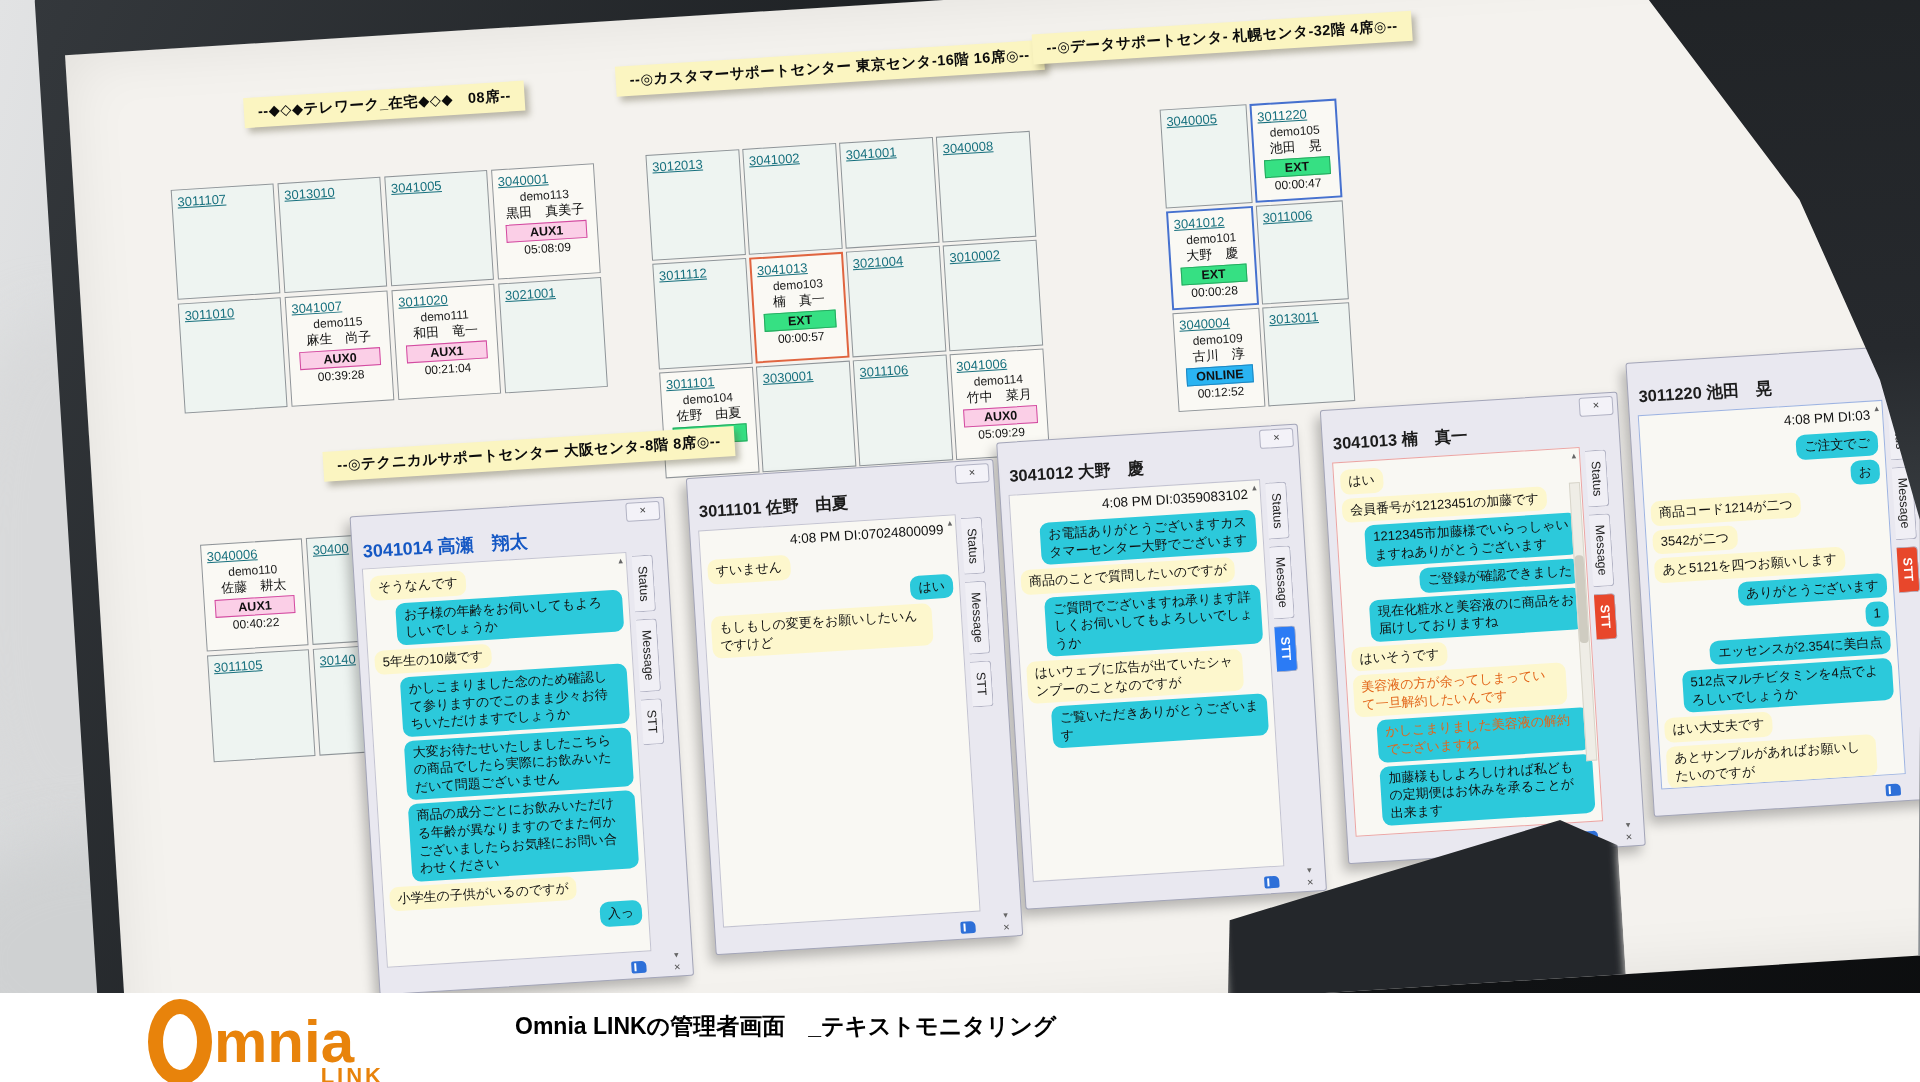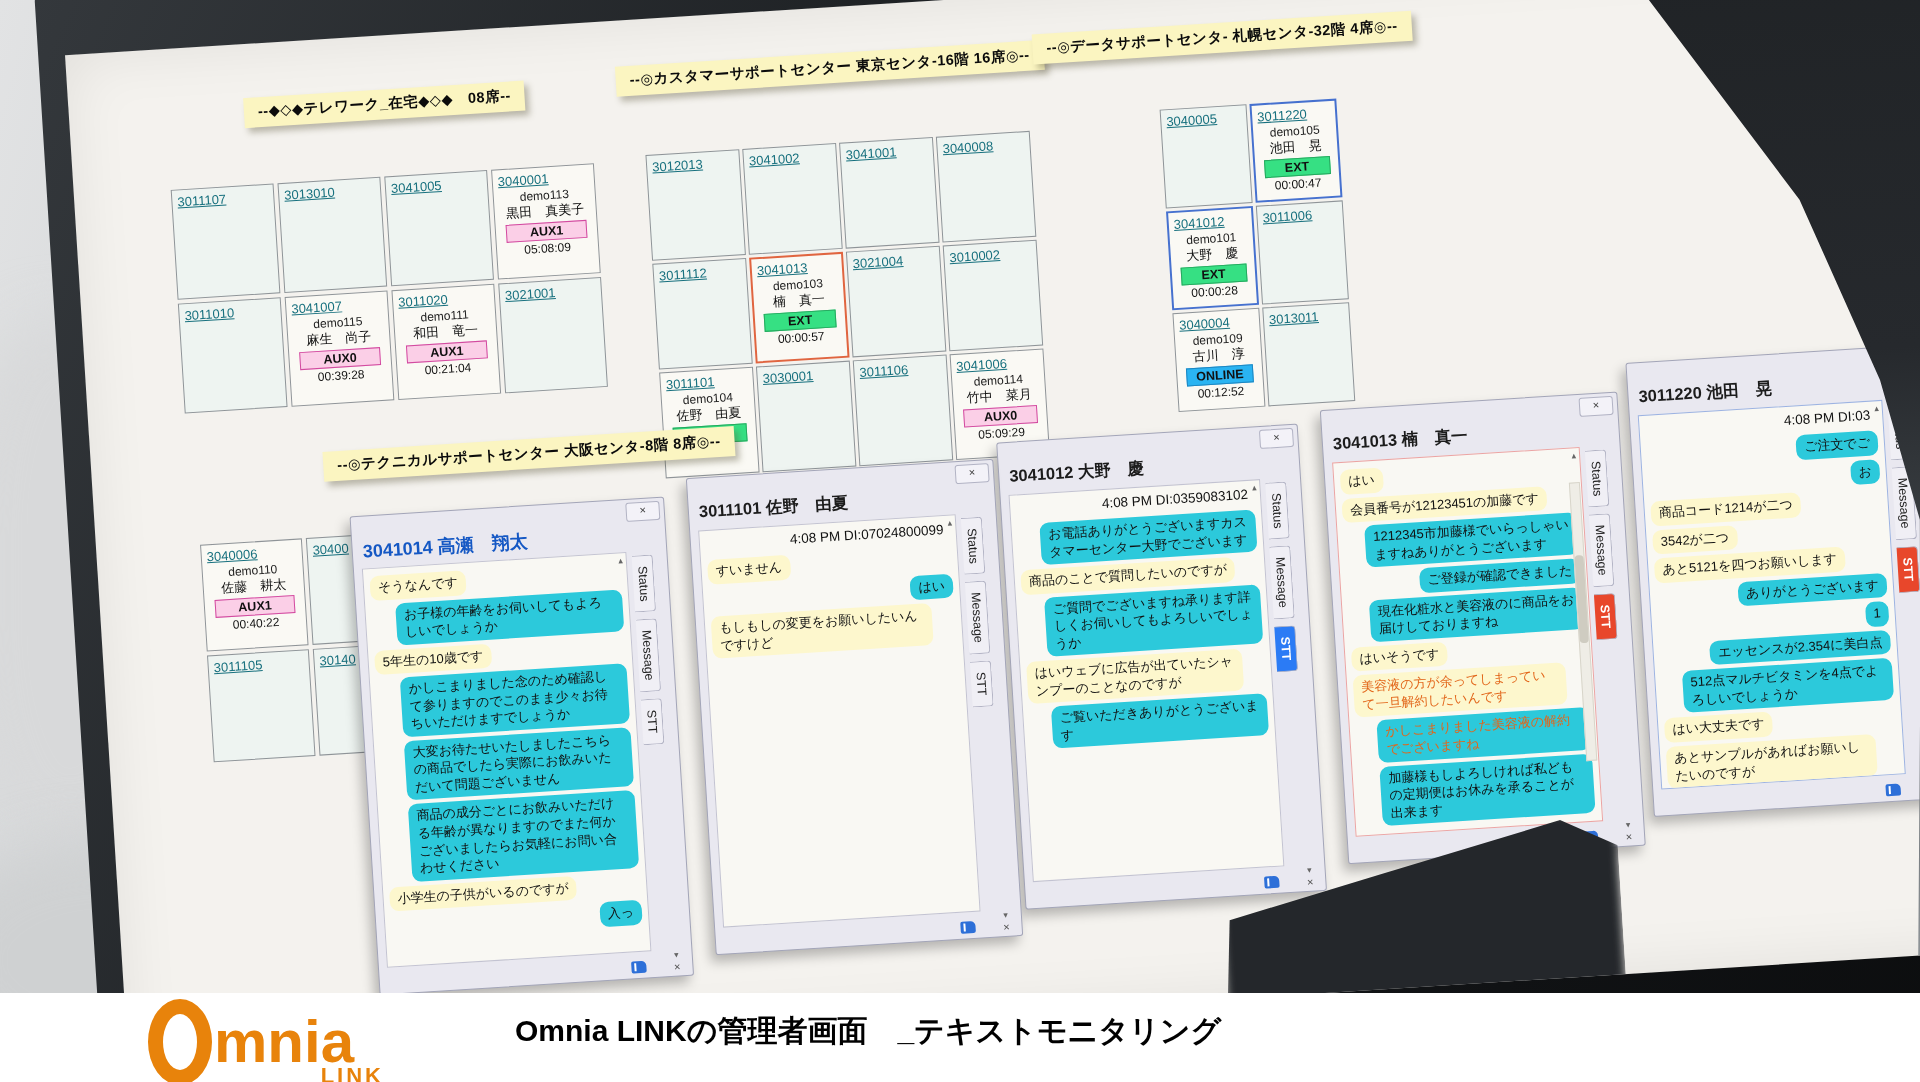--- a/index.html
+++ b/index.html
@@ -123,7 +123,7 @@
   .logo-o{width:34px;height:56px;border:15px solid #e8830b;border-radius:50%;}
   .logo-text{font-size:60px;font-weight:700;color:#e8830b;letter-spacing:0px;line-height:1;margin-left:2px;}
   .logo-sub{position:absolute;right:64px;top:64px;font-size:22px;font-weight:700;color:#e8830b;letter-spacing:3px;}
-  .caption-title{position:absolute;left:515px;top:18px;font-size:30px;font-weight:700;color:#000;}
+  .caption-title{position:absolute;left:515px;top:18px;font-size:23px;font-weight:700;color:#000;}
 </style>
 </head>
 <body>

